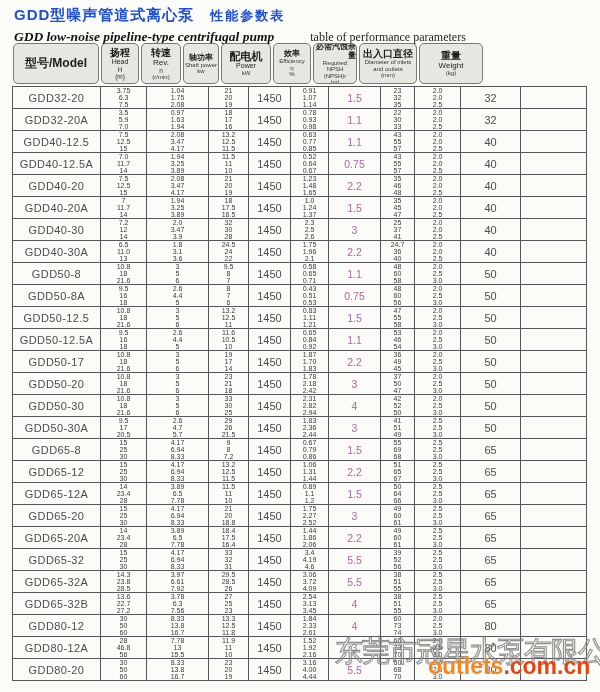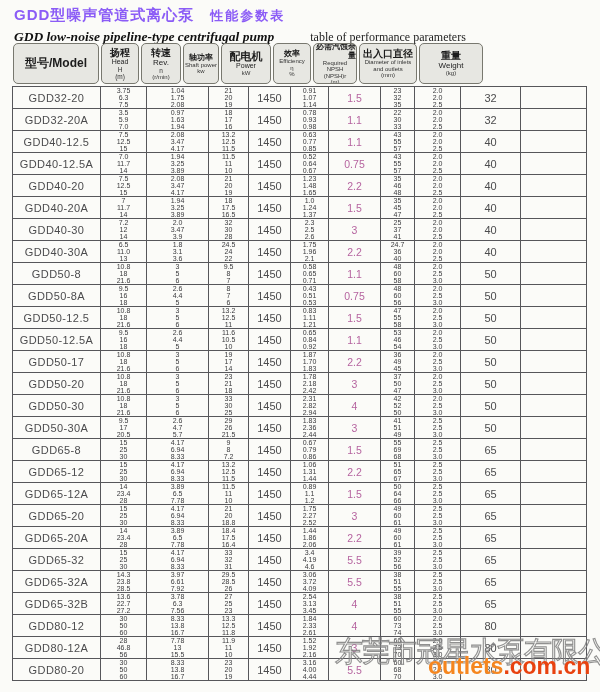--- a/index.html
+++ b/index.html
@@ -10,7 +10,7 @@
   }
   
   .titles { position:absolute; left:14px; top:6px; width:580px; }
-  .t1 { font-size:15px; font-weight:bold; color:#8b5cf6; letter-spacing:1px; }
+  .t1 { font-size:15px; font-weight:bold; color:#1d4ed8; letter-spacing:1px; }
   .t1 .t1b { font-size:13px; margin-left:16px; letter-spacing:2px; }
   .t2 { margin-top:2px; font-family:"Liberation Serif", serif; }
   .t2 .t2a { font-size:13.5px; font-weight:bold; font-style:italic; color:#111; }

